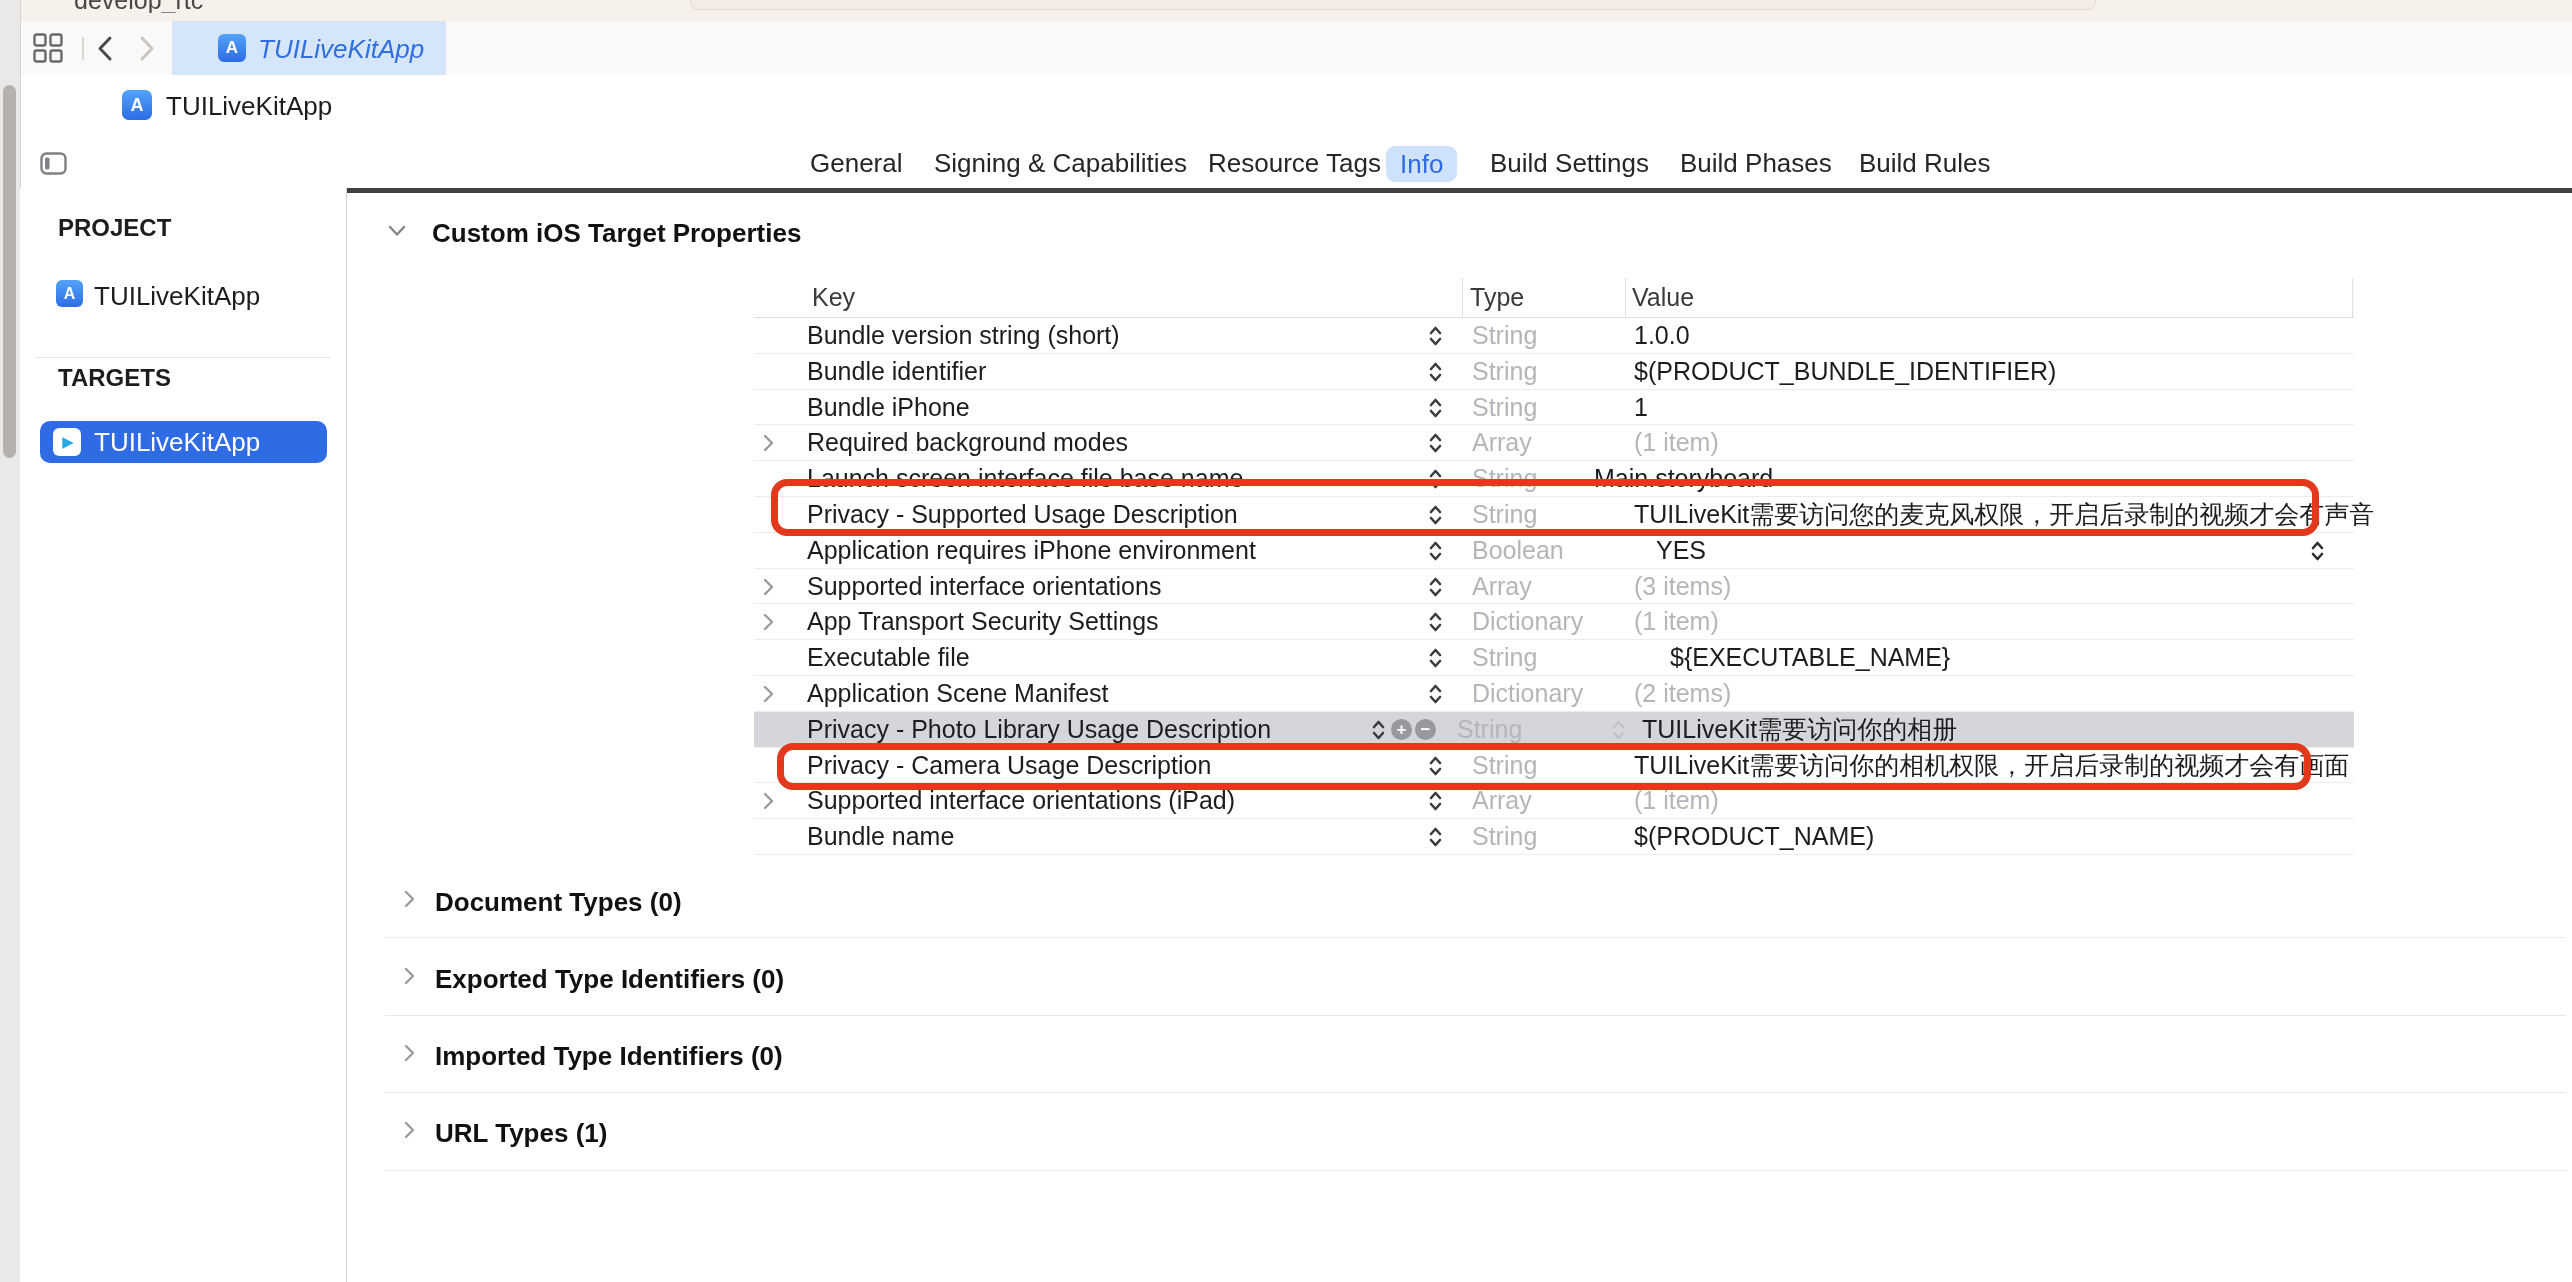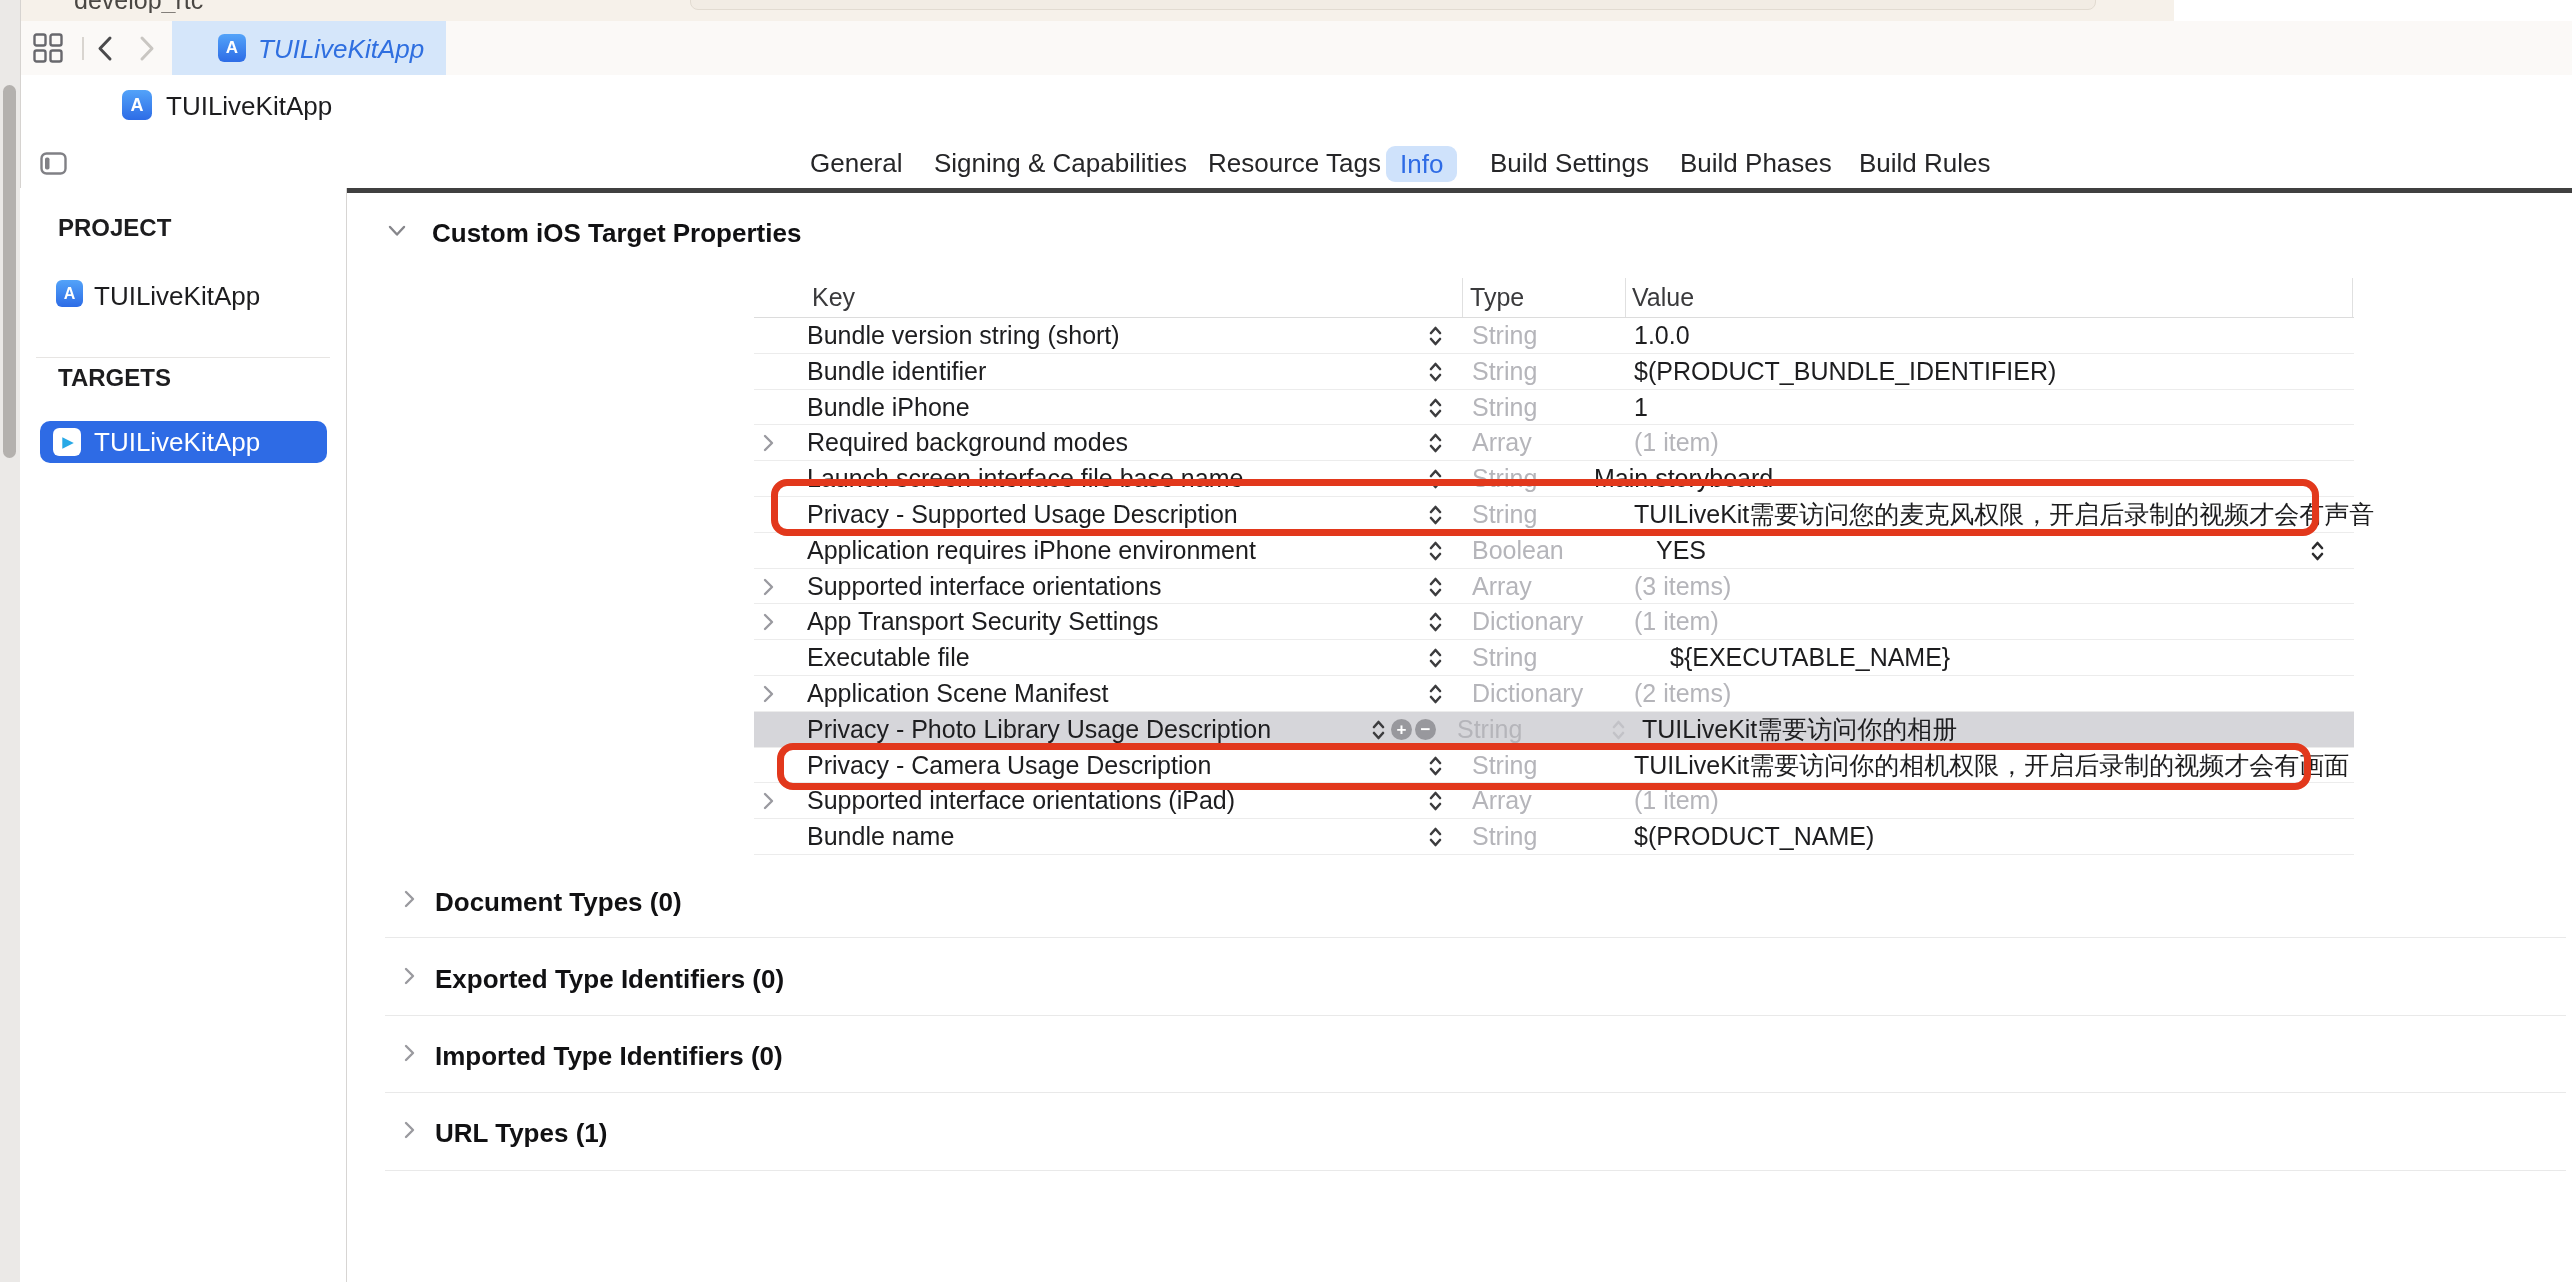--- a/index.html
+++ b/index.html
@@ -7,7 +7,7 @@
           font-family:"Liberation Sans","DejaVu Sans",sans-serif;color:#1d1d1f;}
   .abs{position:absolute;}
   
-  .toolbar{left:0;top:0;width:2174px;height:21px;background:#f6f1ea;border-bottom:1px solid #ddd7d0;}
+  .toolbar{left:0;top:0;width:2572px;height:21px;background:#f6f1ea;border-bottom:1px solid #ddd7d0;}
   .scheme-clip{left:74px;top:0;width:260px;height:13px;overflow:hidden;}
   .scheme-clip span{position:absolute;left:0;top:-14px;font-size:25px;font-weight:500;color:#4a4743;white-space:nowrap;}
   .status-box{left:690px;top:-16px;width:1404px;height:24px;border:1px solid #e2dbd1;background:#f2ece4;border-radius:8px;}

